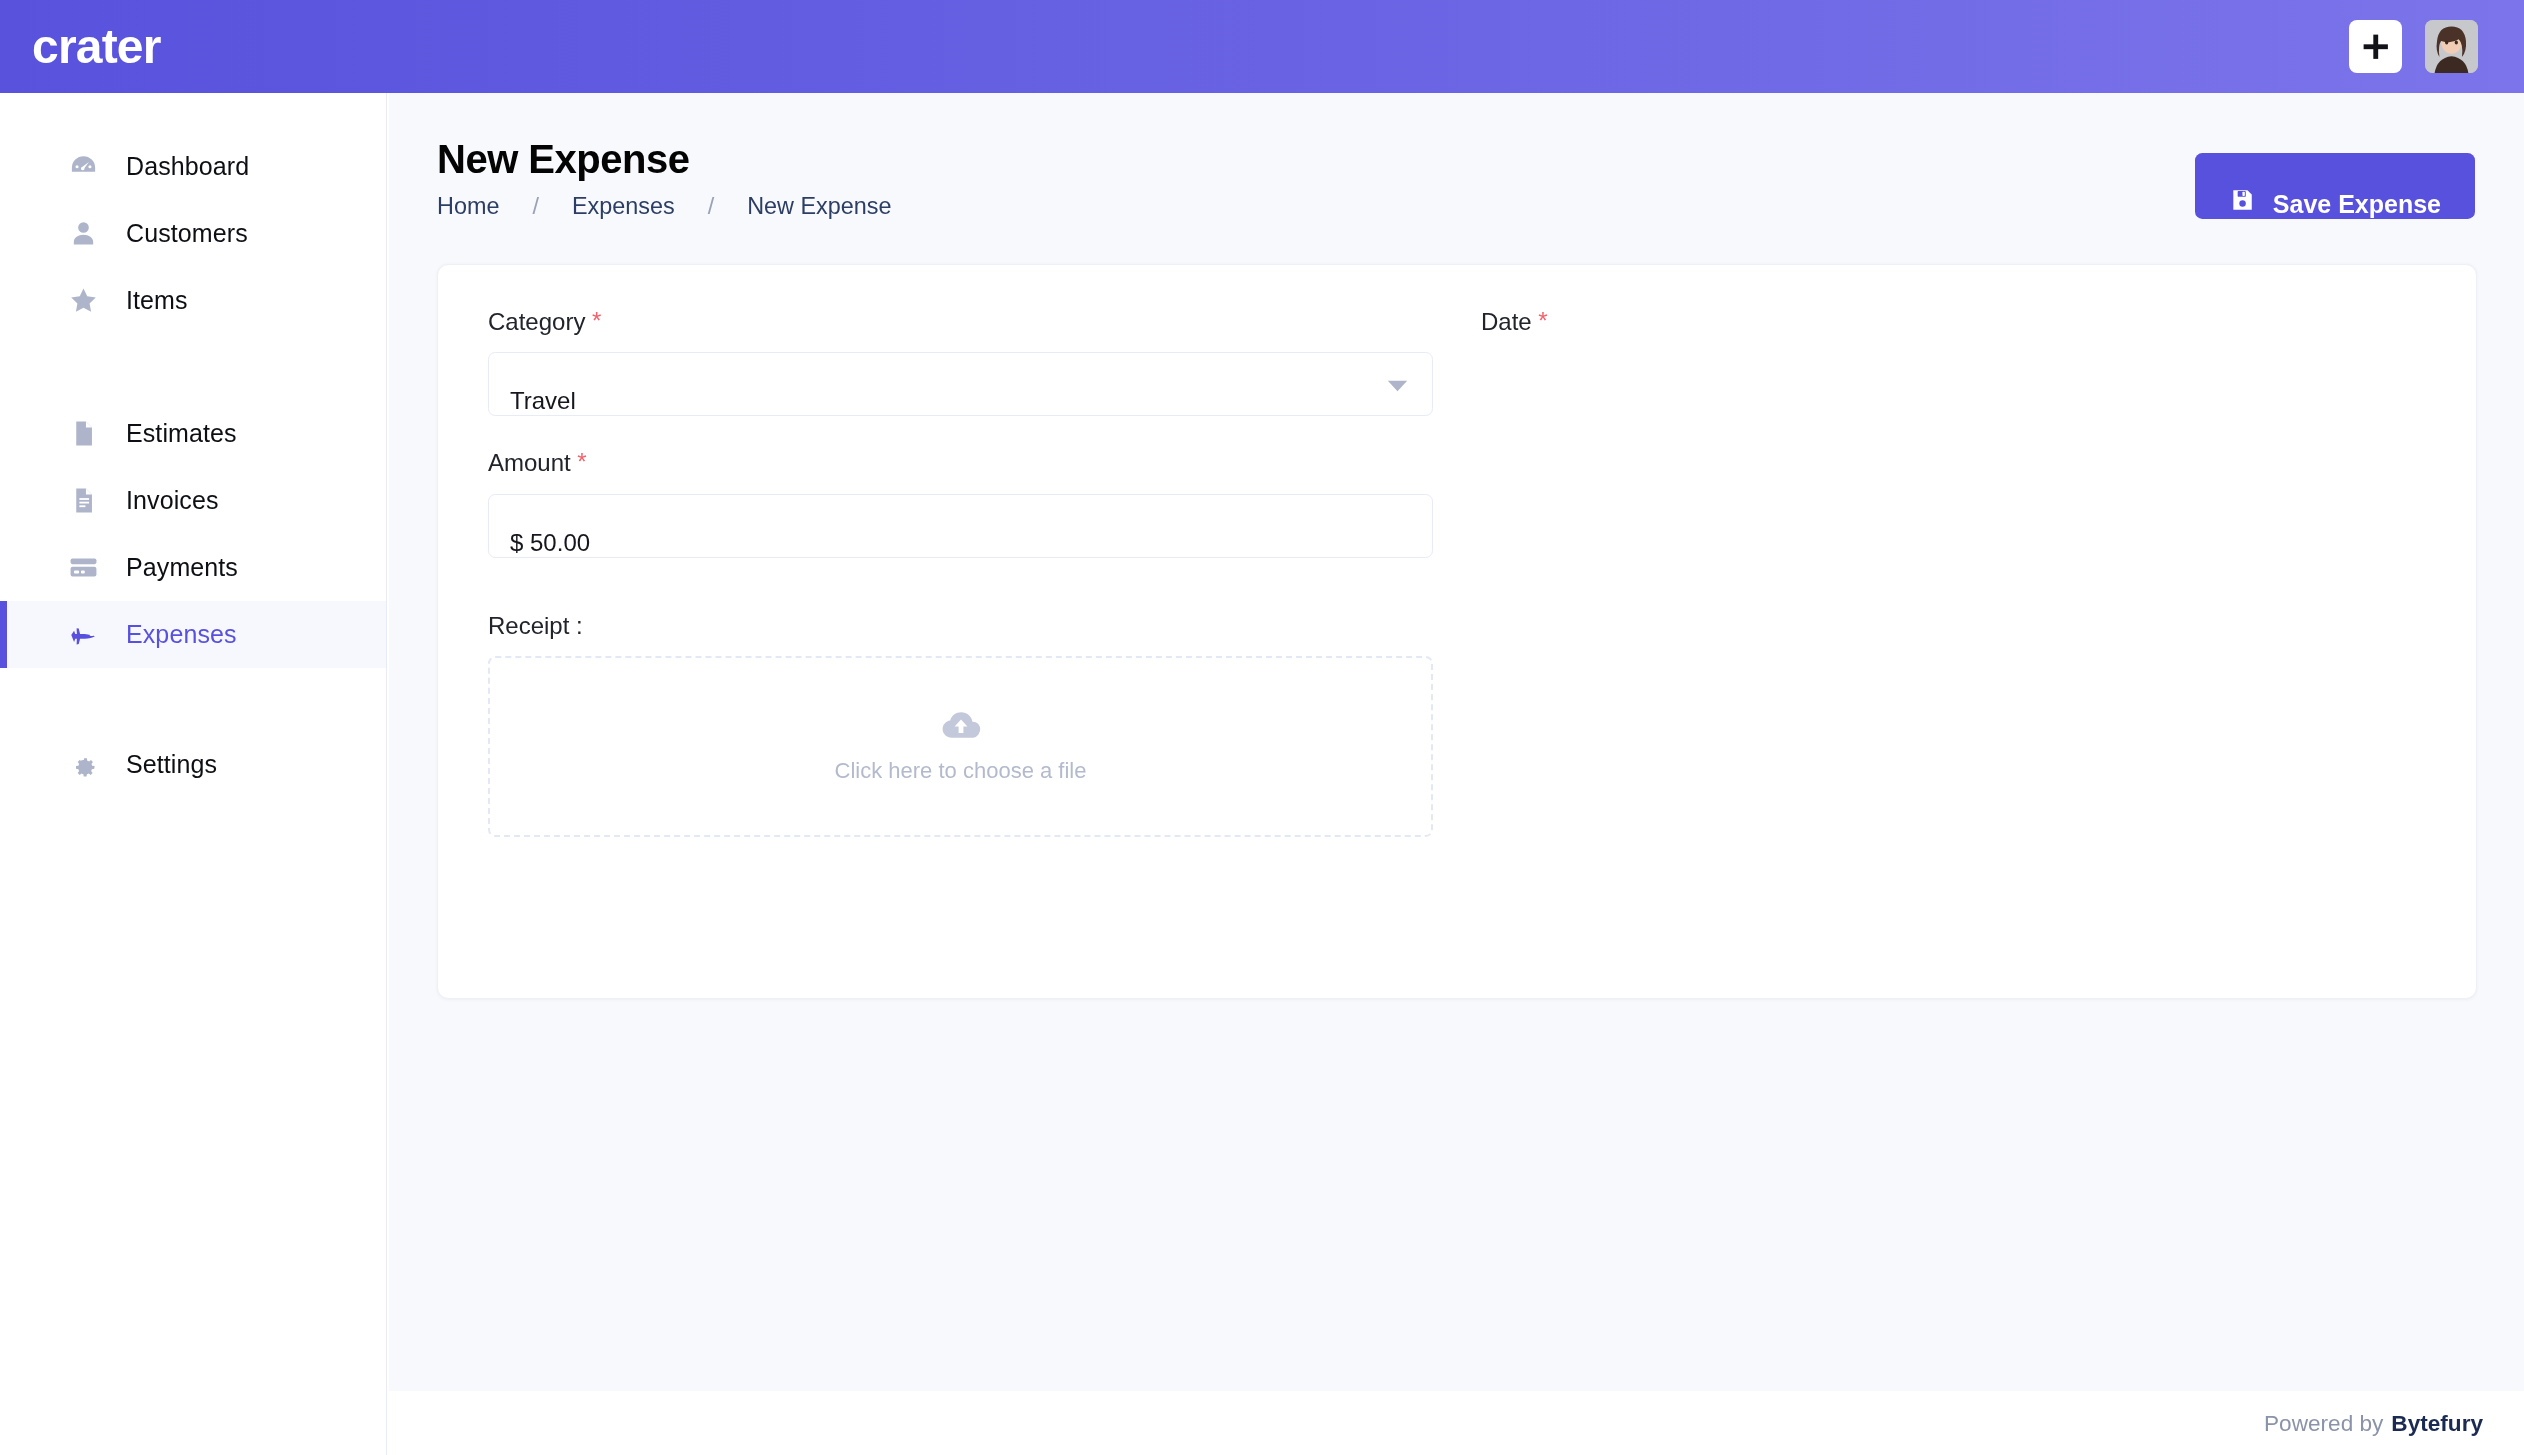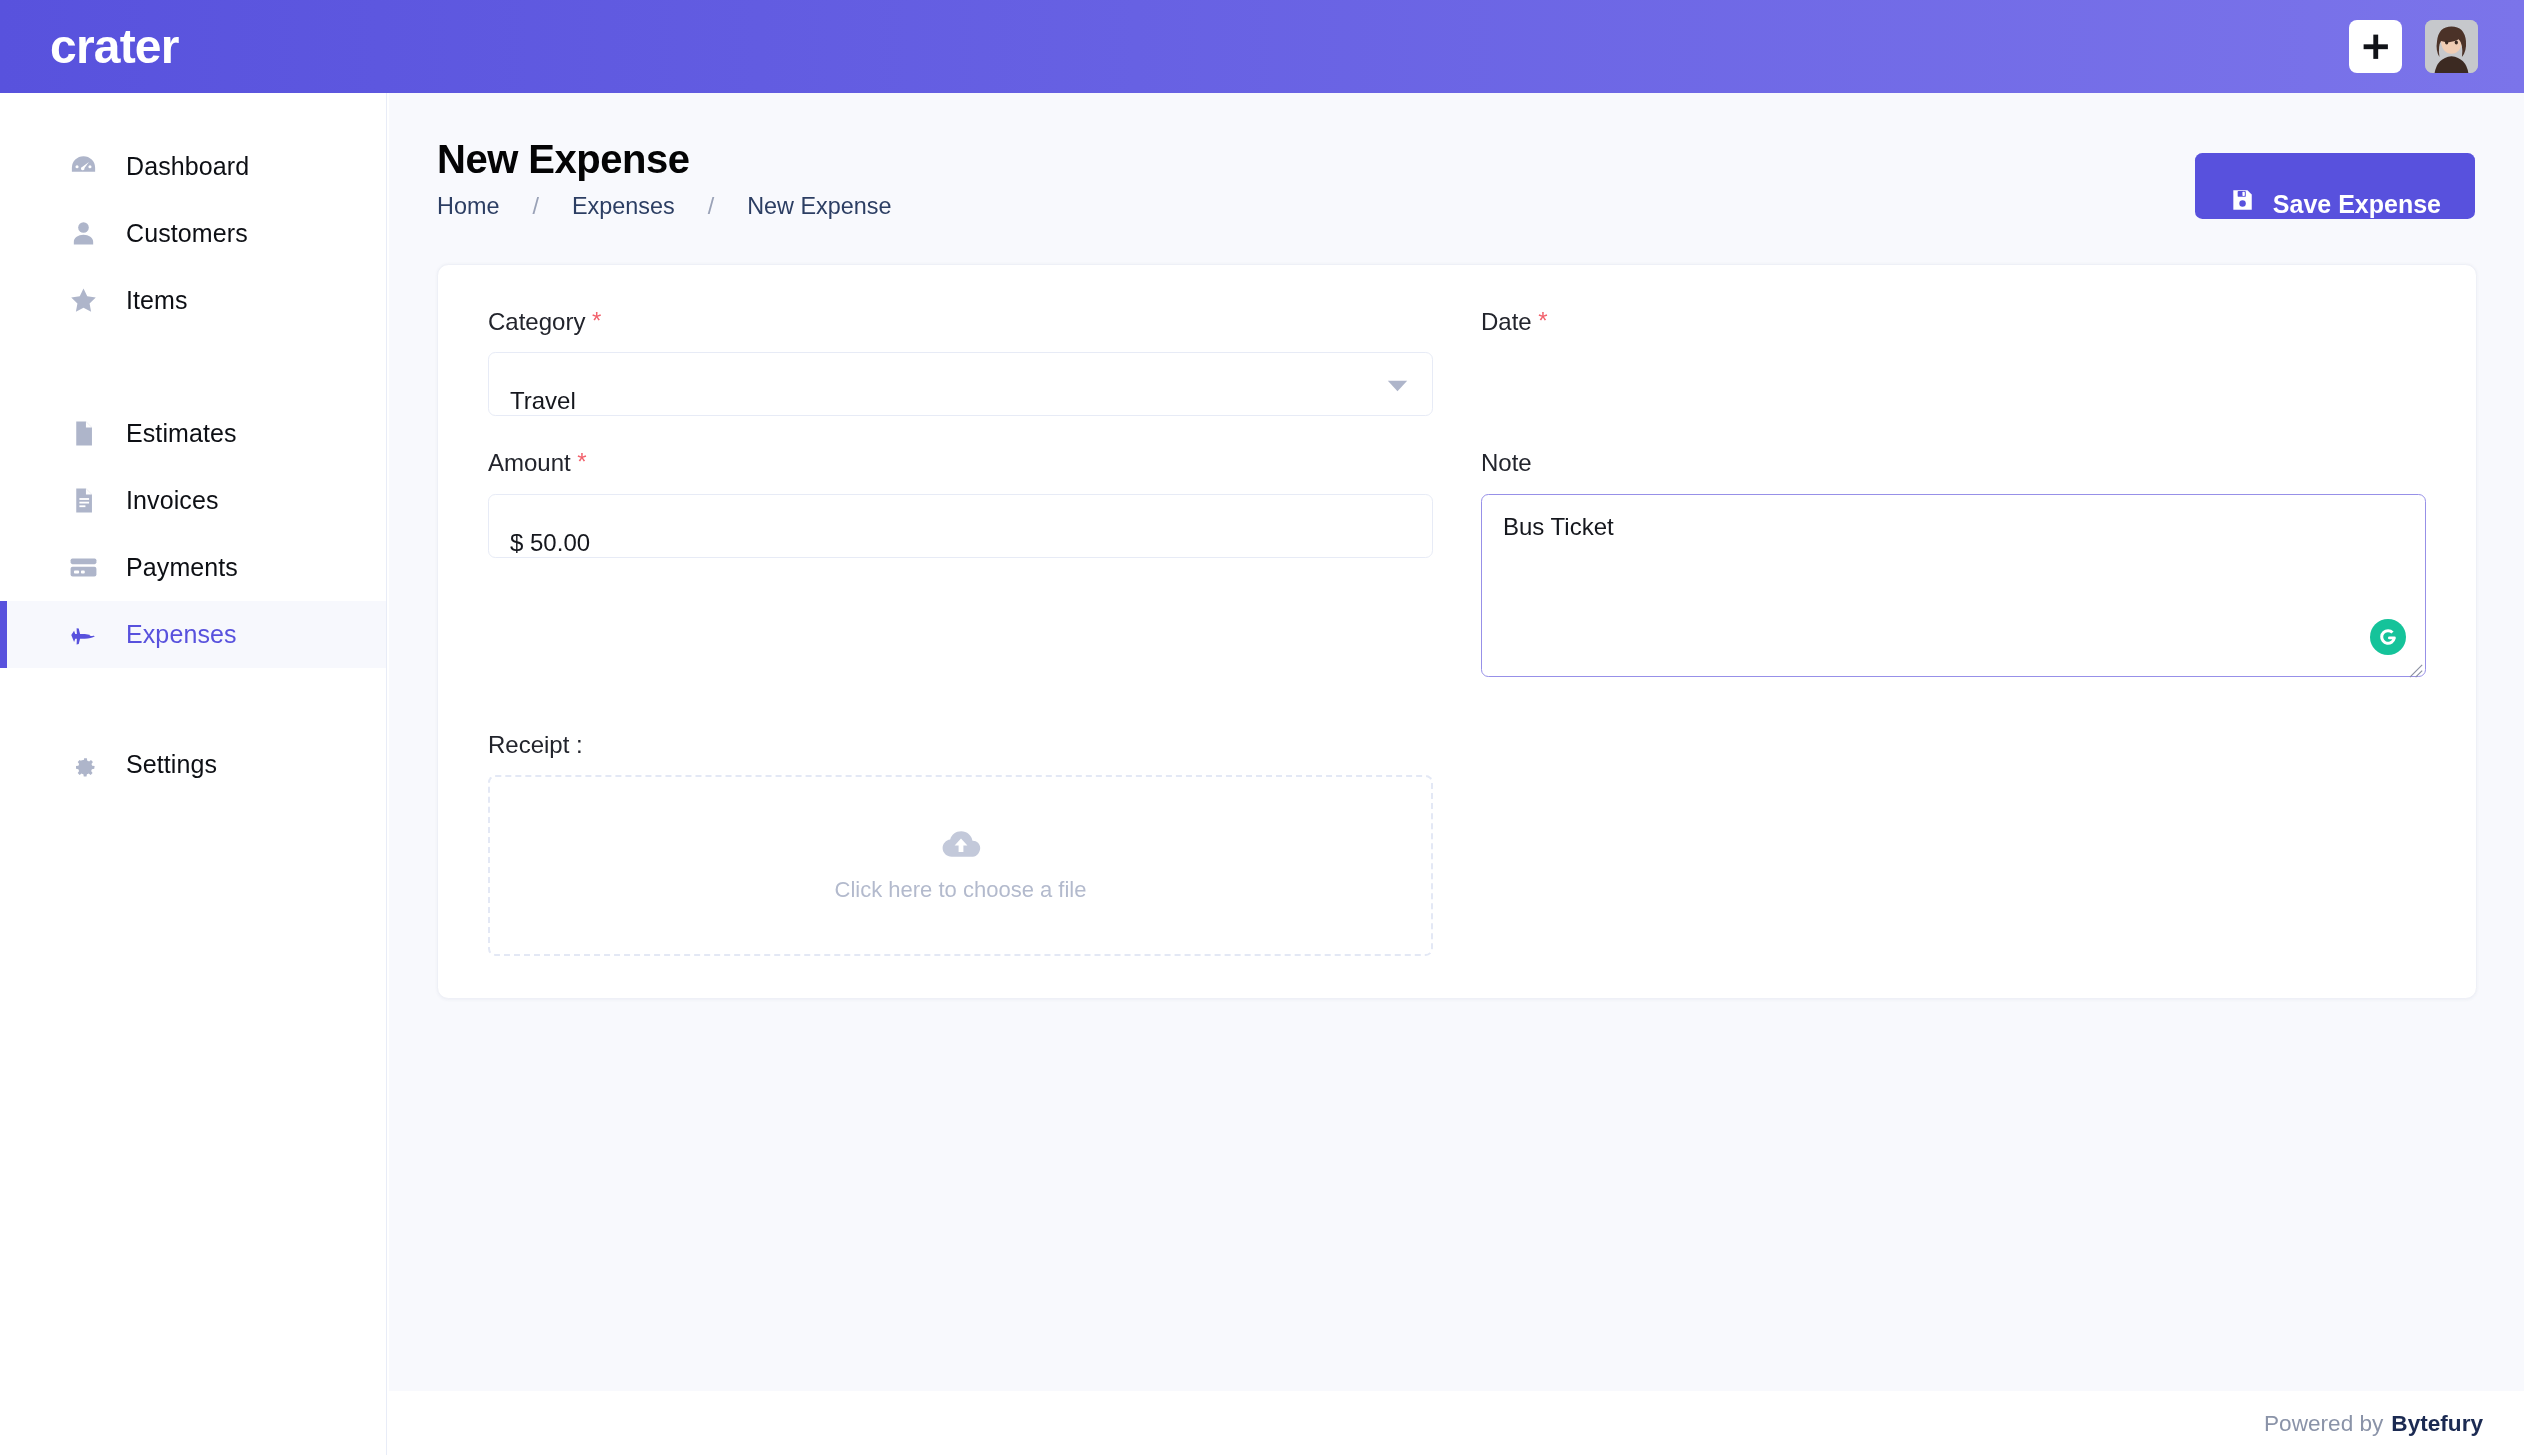--- a/index.html
+++ b/index.html
@@ -18,7 +18,7 @@
     display: flex; align-items: center; justify-content: space-between;
   }
   .logo {
-    margin-left: 50px;
+    margin-left: 32px;
     font-size: 48px; font-weight: 700; color: #ffffff;
     letter-spacing: -0.8px; line-height: 1;
     display: flex; align-items: center;

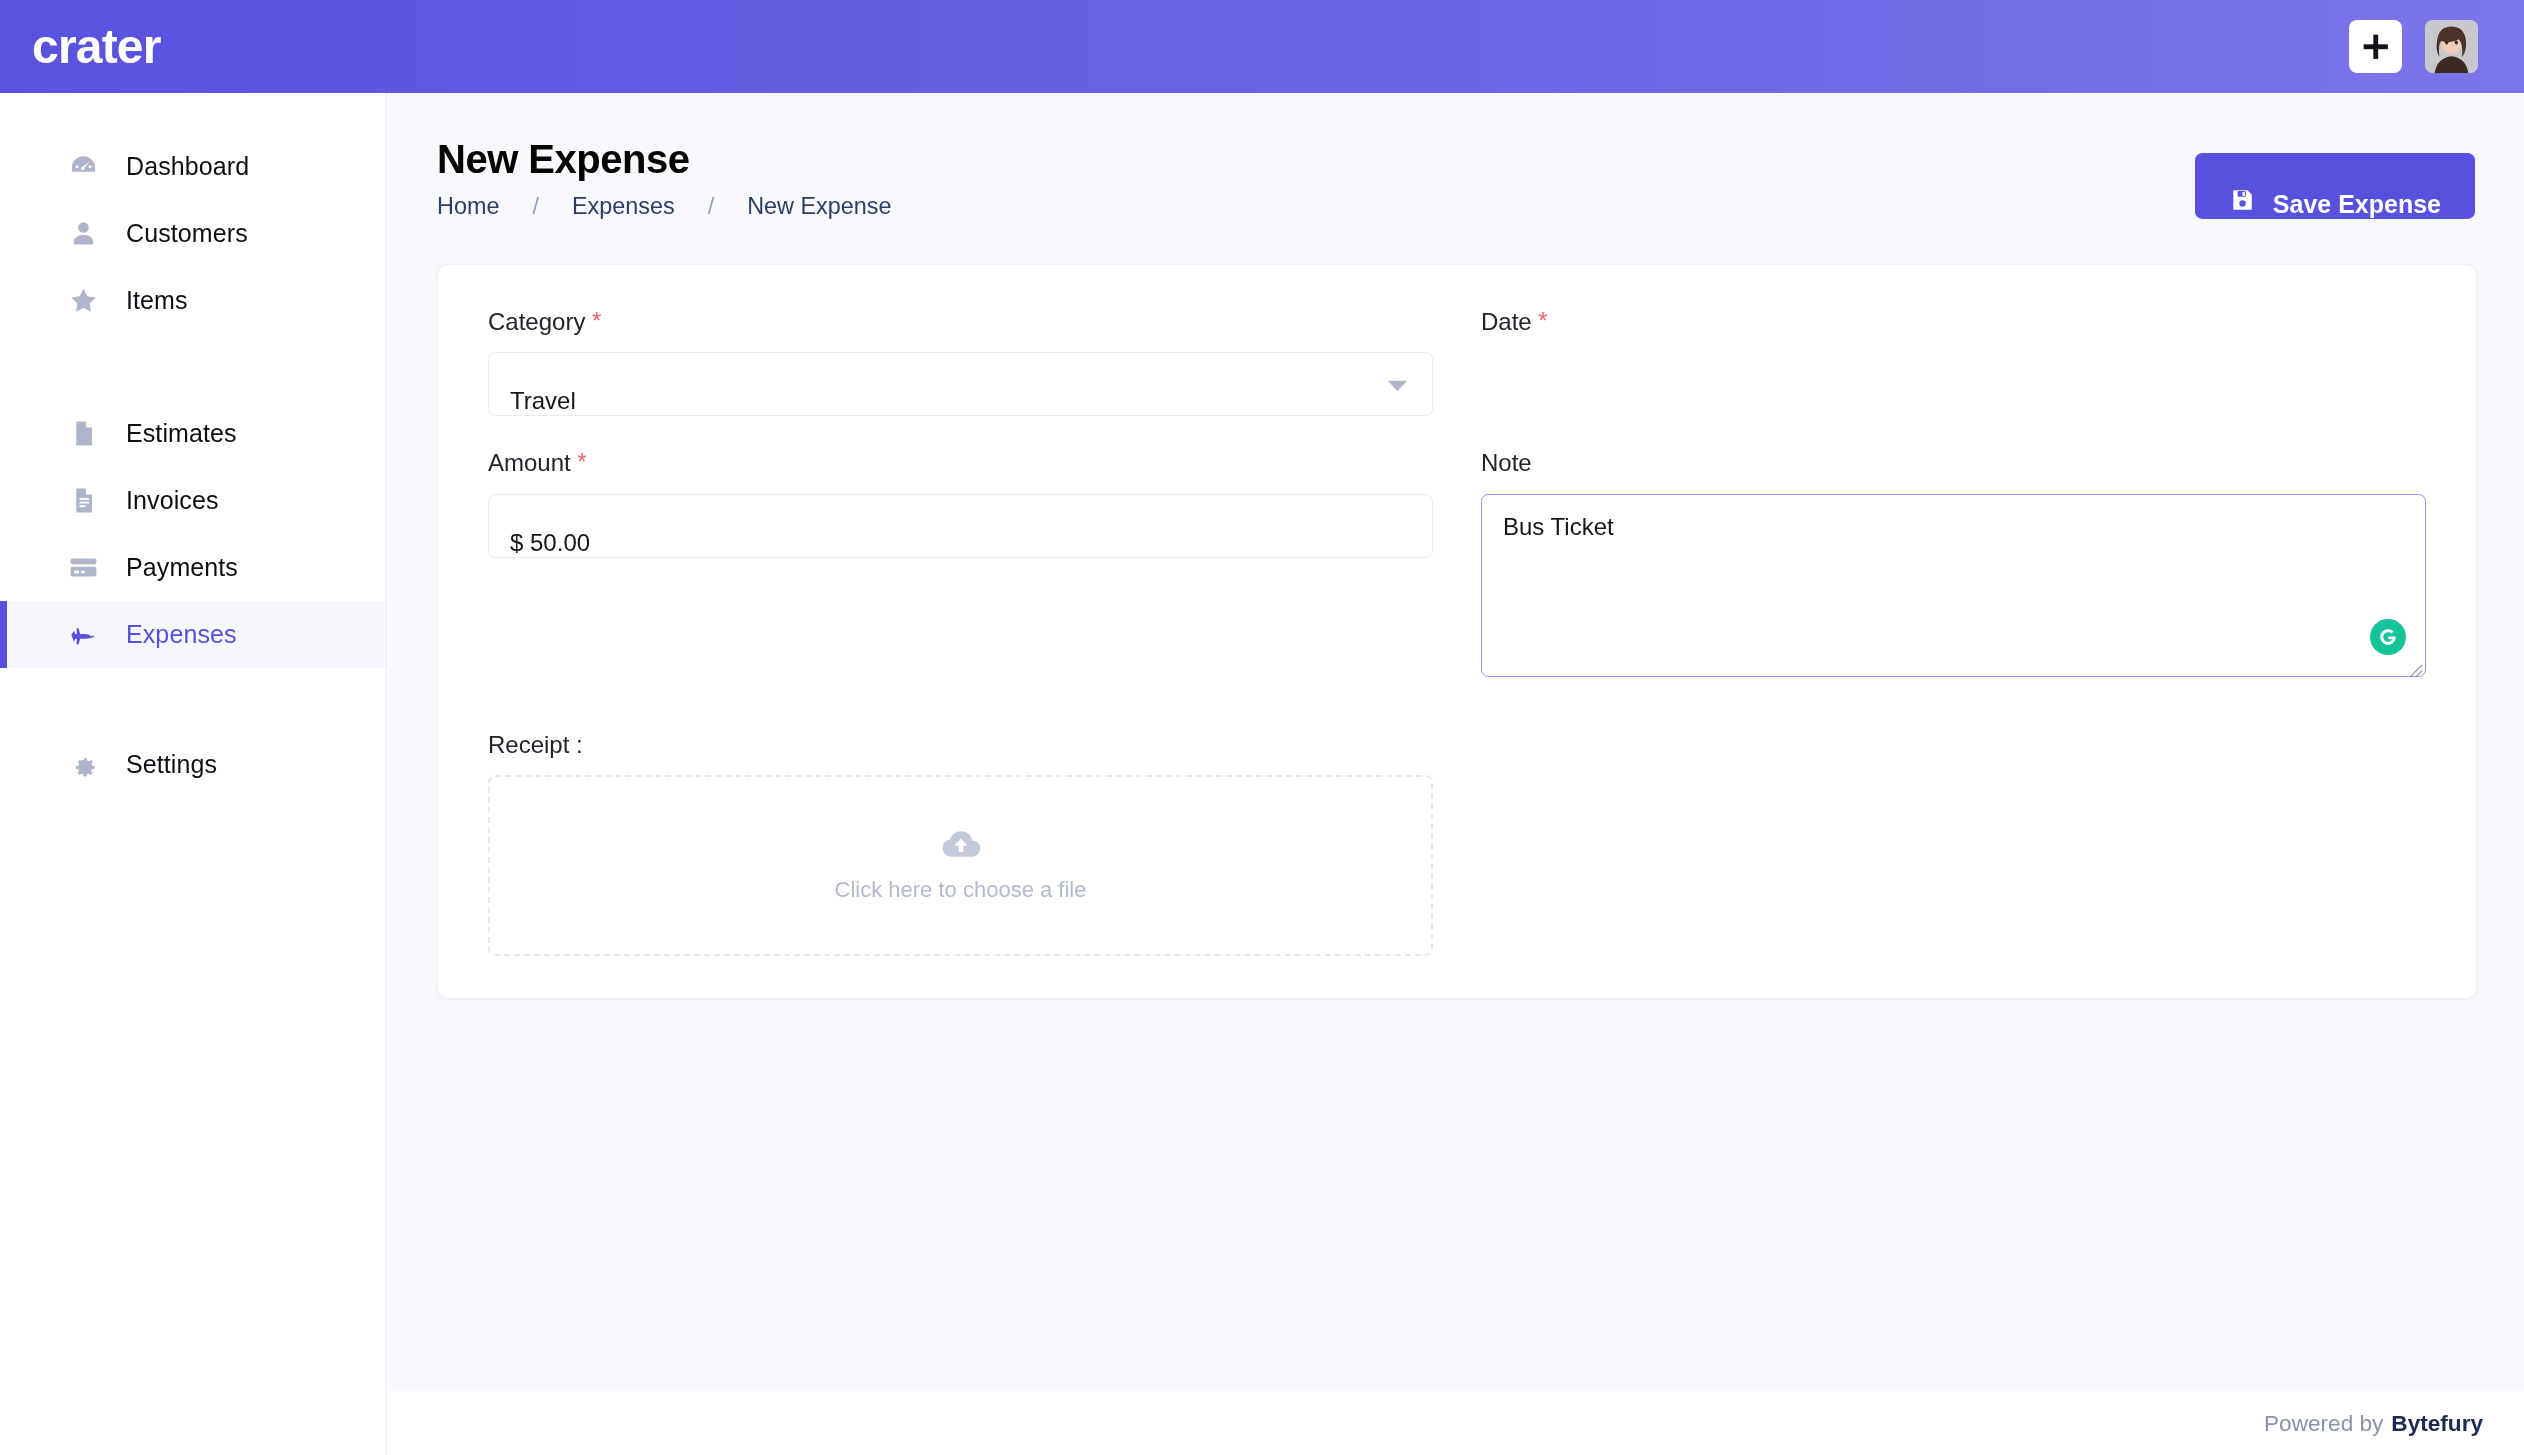--- a/index.html
+++ b/index.html
@@ -351,26 +351,6 @@
         </div>
       </div>
 
-      <div class="field row2">
-        <div class="field-label">
-          <span>Note</span>
-        </div>
-        <div class="textarea-box">
-          <span>Bus Ticket</span>
-          <span class="gbadge">
-            <svg width="24" height="24" viewBox="0 0 24 24">
-              <path d="M12 4.2a7.8 7.8 0 1 0 7.6 9.5h-3.1a4.8 4.8 0 1 1-1.1-5.1l2.2-2.2A7.77 7.77 0 0 0 12 4.2z" fill="#ffffff"></path>
-              <rect x="12" y="11.6" width="7.8" height="2.6" rx="1.3" fill="#ffffff"></rect>
-            </svg>
-          </span>
-          <span class="resize-grip">
-            <svg width="18" height="18" viewBox="0 0 22 22" stroke="#8a8fa0" stroke-width="1.4">
-              <line x1="21" y1="6" x2="6" y2="21"></line>
-              <line x1="21" y1="13" x2="13" y2="21"></line>
-            </svg>
-          </span>
-        </div>
-      </div>
     </div>
 
     <div class="receipt-wrap">

